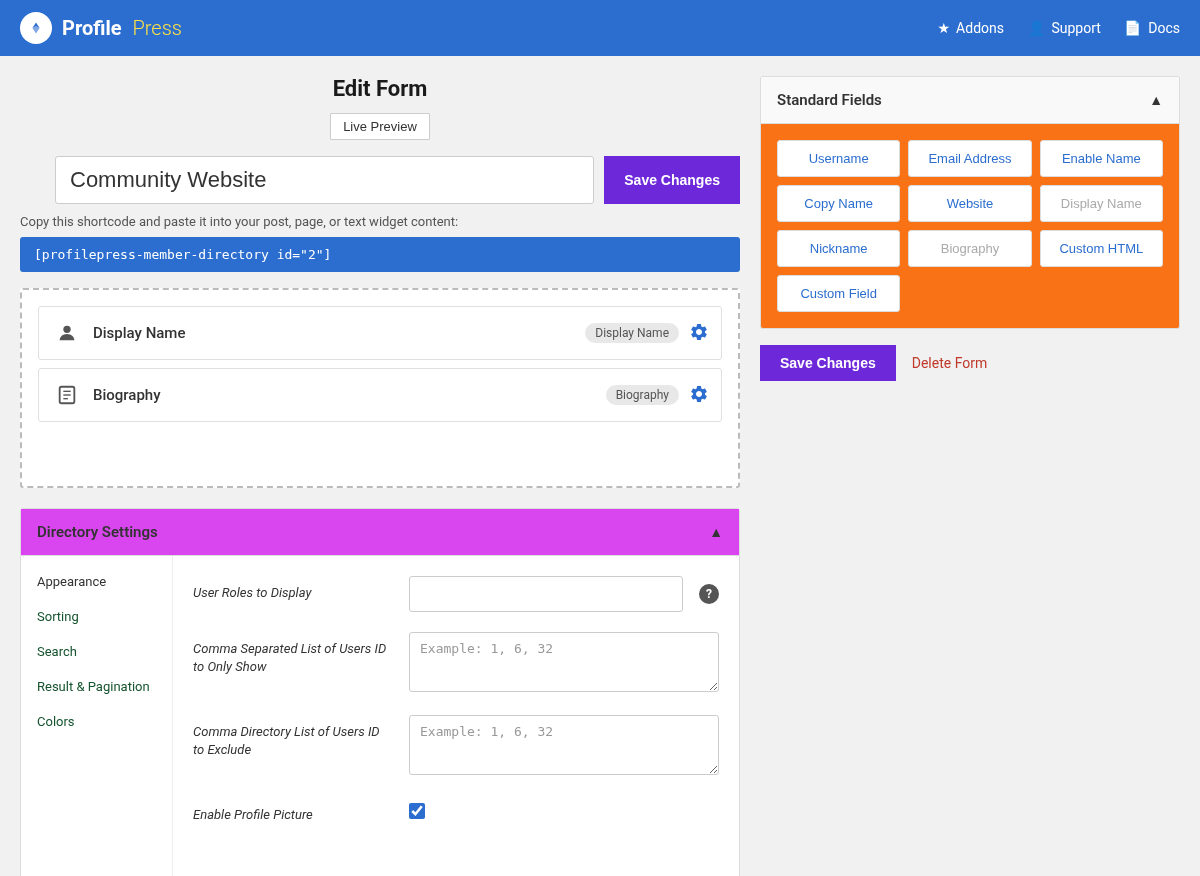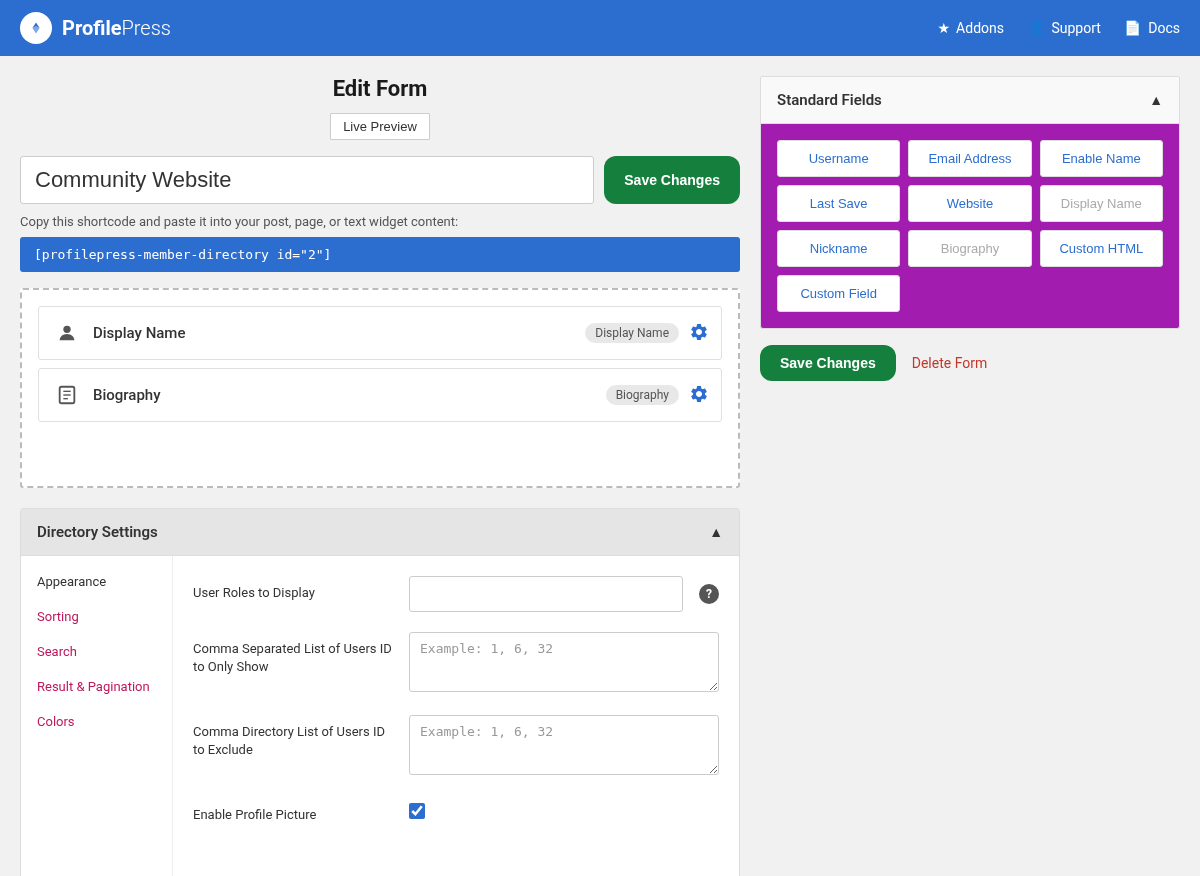--- a/index.html
+++ b/index.html
@@ -96,7 +96,7 @@
       </svg>
     </div>
     <div class="header-logo-text">
-      <span style="font-weight:700">Profile</span><span style="font-weight:300; color: #ffffff;">Press</span>
+      <span style="font-weight:700">Profile</span><span style="font-weight:300; color: #fde047; margin-left: 11px;">Press</span>
     </div>
   </div>
   <div class="header-nav">

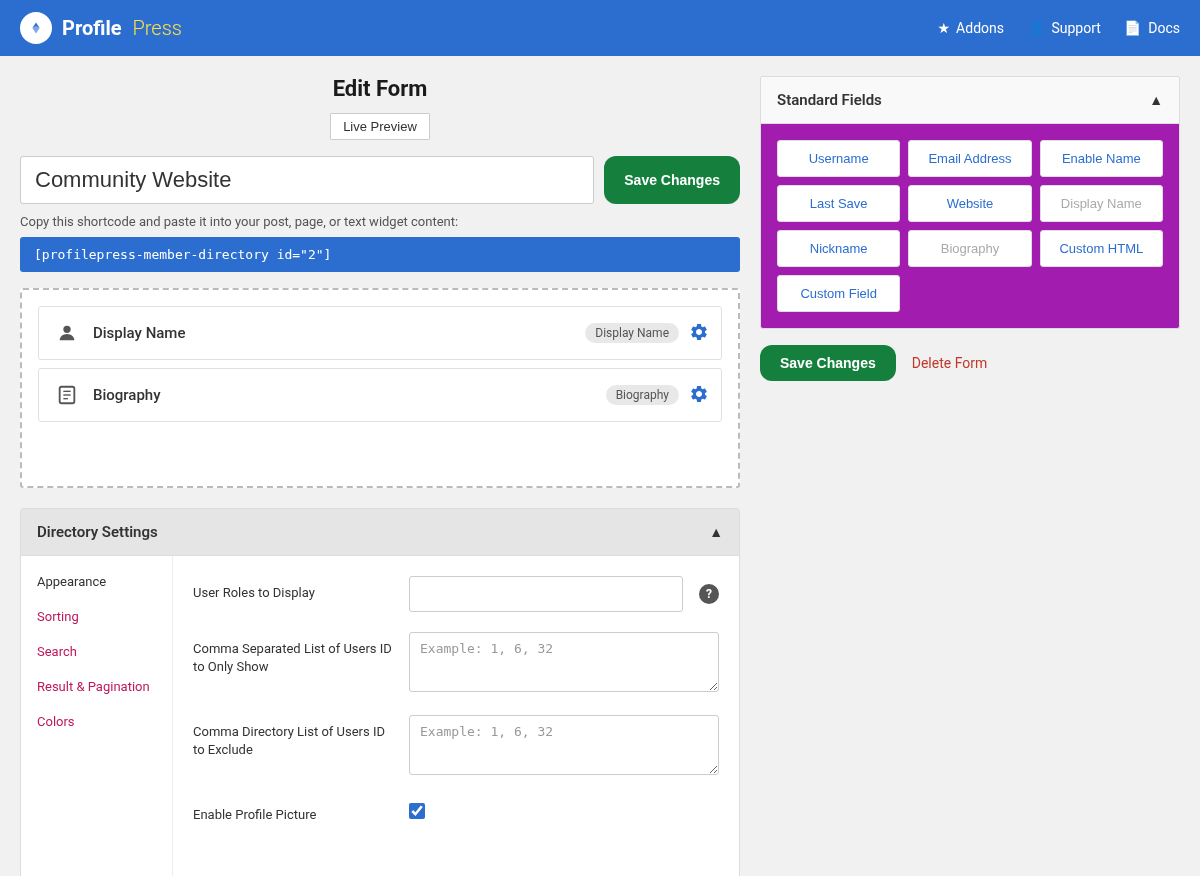--- a/index.html
+++ b/index.html
@@ -72,7 +72,7 @@
     .checkbox { width: 16px; height: 16px; accent-color: #2c6ecf; }
 
     
-    .standard-fields-panel { background: #a21caf; border: 1px solid #ddd; border-radius: 3px; margin-bottom: 16px; }
+    .standard-fields-panel { background: #f97316; border: 1px solid #ddd; border-radius: 3px; margin-bottom: 16px; }
     .standard-fields-header { display: flex; align-items: center; justify-content: space-between; padding: 14px 16px; background: #f9f9f9; border-bottom: 1px solid #ddd; }
     .standard-fields-title { font-size: 15px; font-weight: 600; }
     .standard-fields-grid { display: grid; grid-template-columns: 1fr 1fr 1fr; gap: 8px; padding: 16px; }

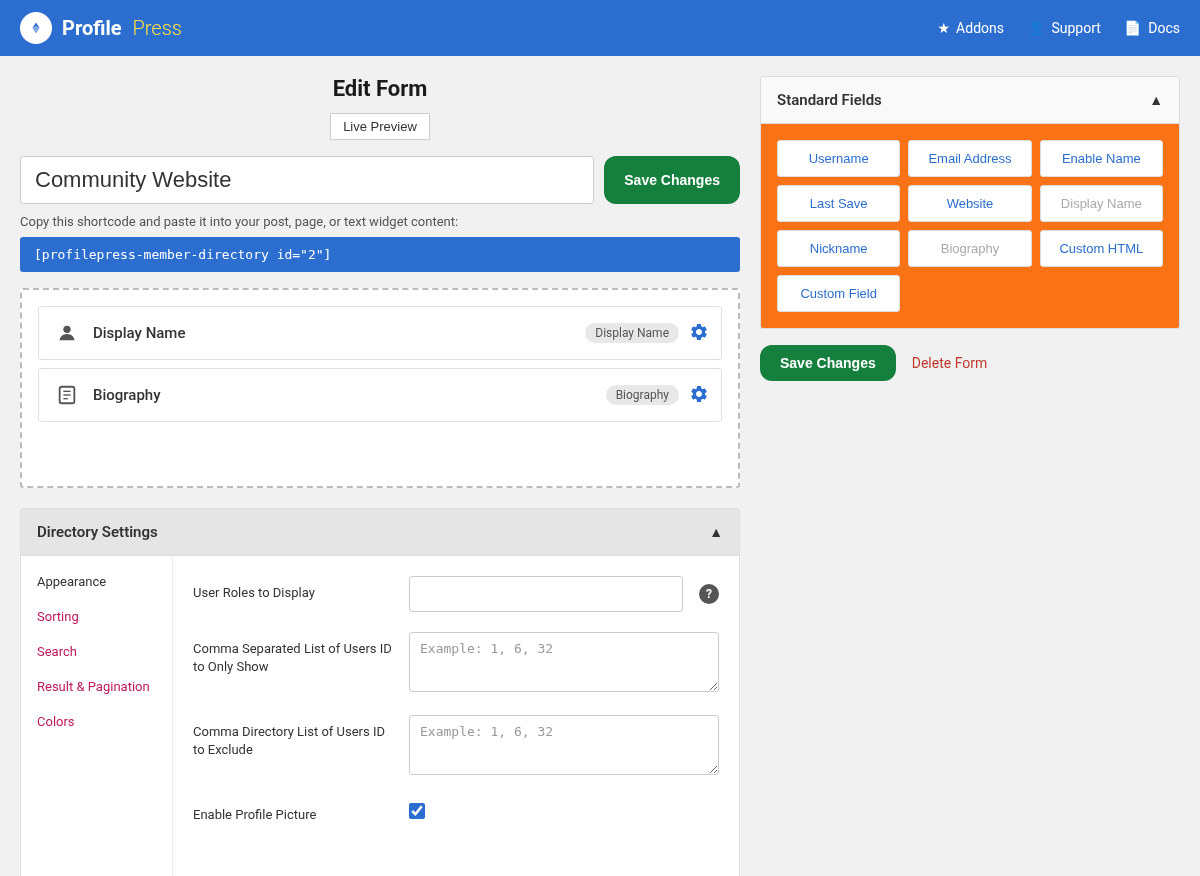--- a/index.html
+++ b/index.html
@@ -26,7 +26,7 @@
     .live-preview-btn { border: 1px solid #ccc; background: white; color: #333; padding: 5px 12px; border-radius: 1px; font-size: 13px; cursor: pointer; }
 
     
-    .form-name-row { display: flex; gap: 10px; margin-bottom: 10px; }
+    .form-name-row { display: flex; gap: 10px; margin-bottom: 10px; margin-left: 35px; }
     .form-name-input { flex: 1; border: 1px solid #ccc; border-radius: 3px; padding: 10px 14px; font-size: 22px; font-weight: 400; color: #333; }
     .save-changes-btn { background: #15803d; color: white; border: none; border-radius: 12px; padding: 10px 20px; font-size: 14px; font-weight: 600; cursor: pointer; white-space: nowrap; text-align: right; }
 

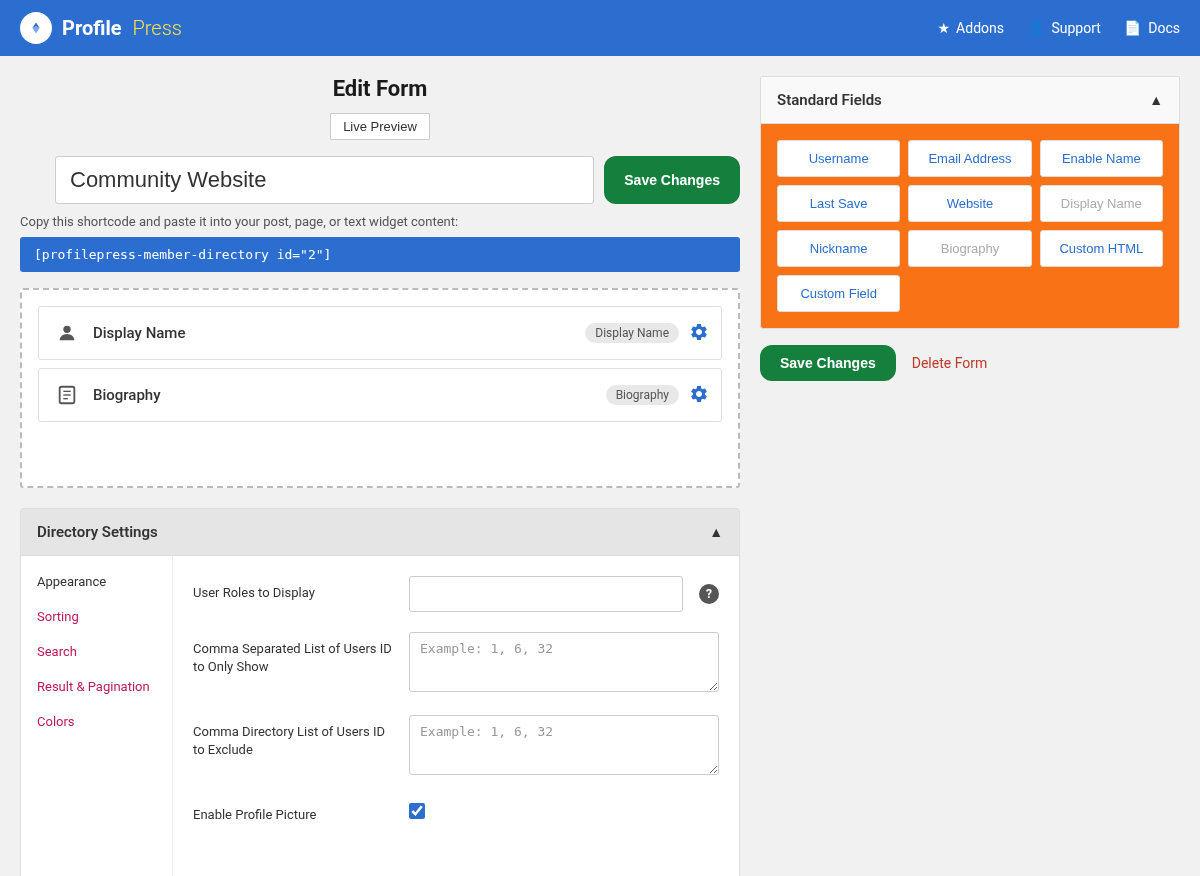--- a/index.html
+++ b/index.html
@@ -28,7 +28,7 @@
     
     .form-name-row { display: flex; gap: 10px; margin-bottom: 10px; margin-left: 35px; }
     .form-name-input { flex: 1; border: 1px solid #ccc; border-radius: 3px; padding: 10px 14px; font-size: 22px; font-weight: 400; color: #333; }
-    .save-changes-btn { background: #15803d; color: white; border: none; border-radius: 12px; padding: 10px 20px; font-size: 14px; font-weight: 600; cursor: pointer; white-space: nowrap; text-align: right; }
+    .save-changes-btn { background: #6d28d9; color: white; border: none; border-radius: 0; padding: 10px 20px; font-size: 14px; font-weight: 600; cursor: pointer; white-space: nowrap; text-align: right; }
 
     
     .shortcode-info { font-size: 13px; color: #555; margin-bottom: 8px; }

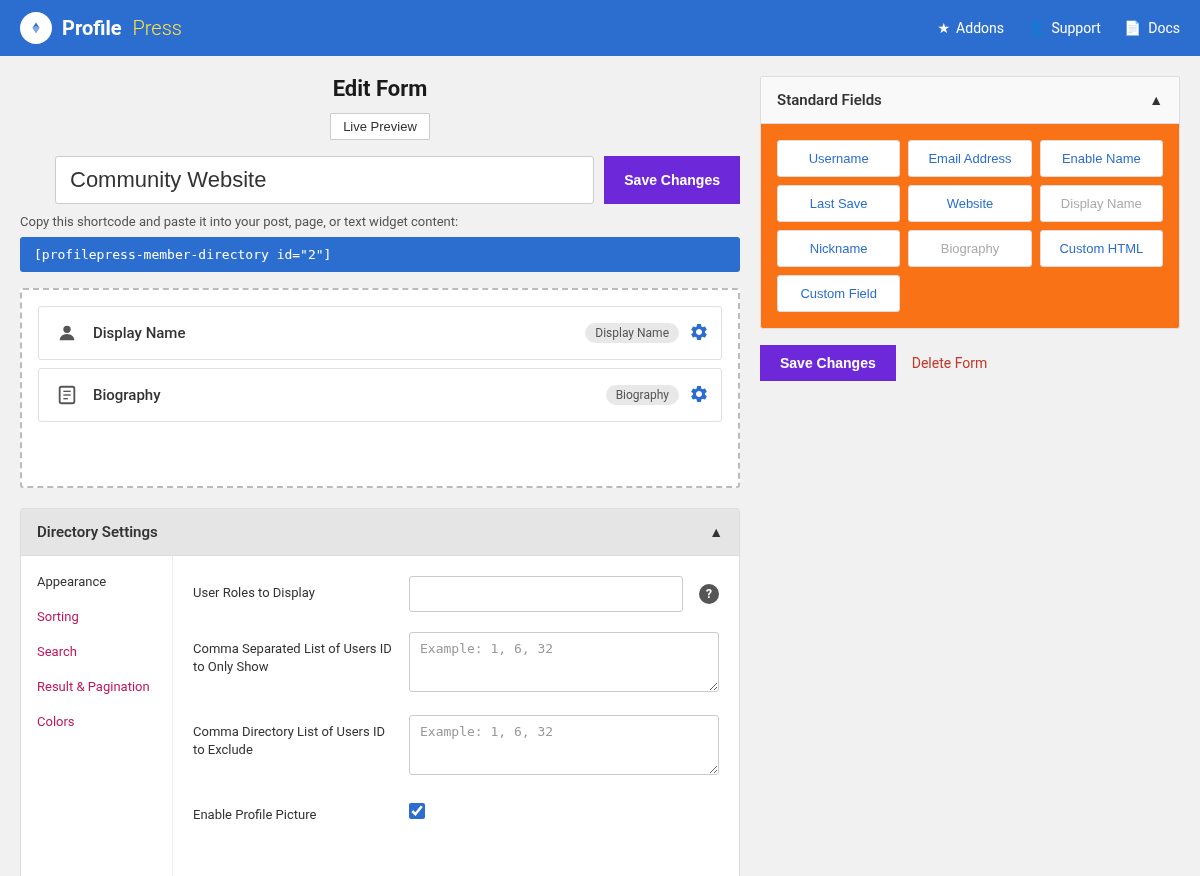--- a/index.html
+++ b/index.html
@@ -226,7 +226,7 @@
         <button class="field-btn">Username</button>
         <button class="field-btn">Email Address</button>
         <button class="field-btn">Enable Name</button>
-        <button class="field-btn">Last Save</button>
+        <button class="field-btn">Copy Name</button>
         <button class="field-btn">Website</button>
         <button class="field-btn disabled">Display Name</button>
         <button class="field-btn">Nickname</button>

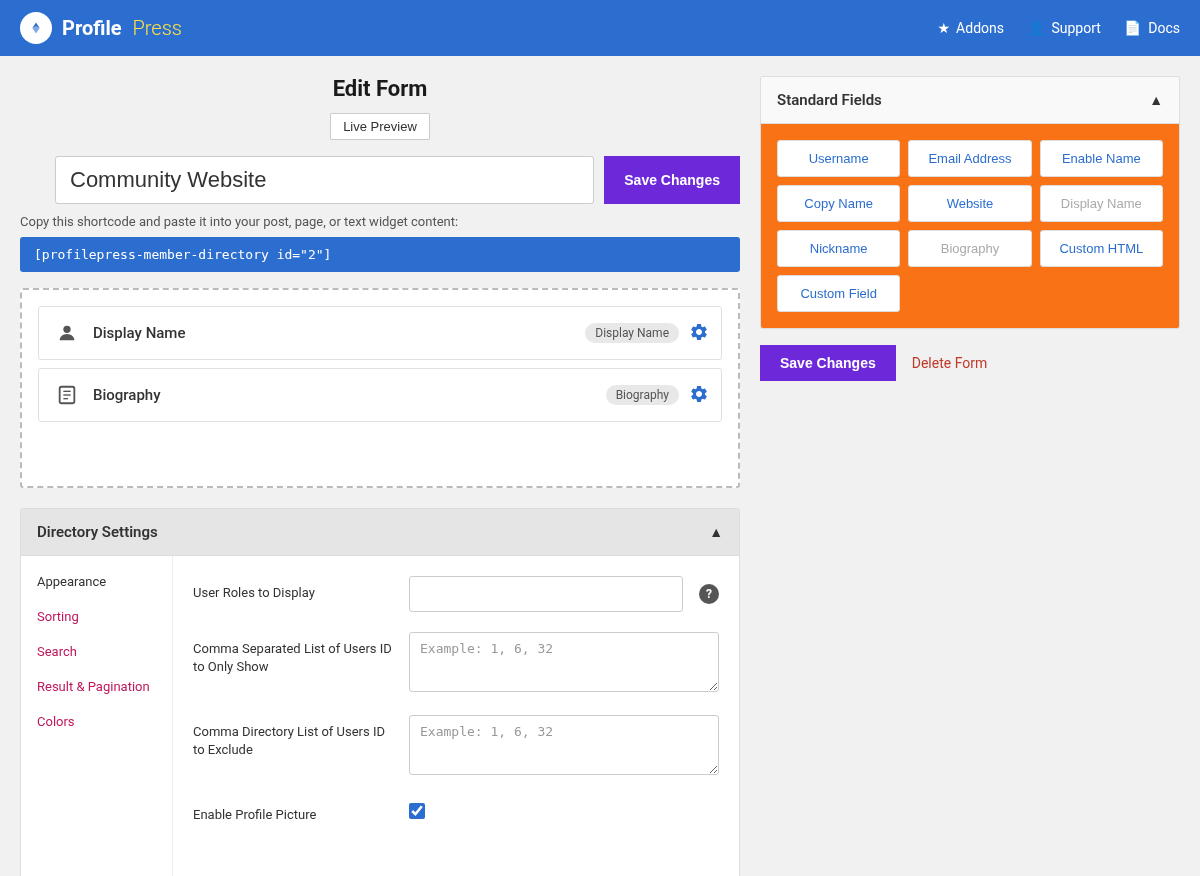--- a/index.html
+++ b/index.html
@@ -46,7 +46,7 @@
 
     
     .directory-settings { background: white; border: 1px solid #ddd; border-radius: 3px; }
-    .directory-settings-header { display: flex; align-items: center; justify-content: space-between; padding: 14px 16px; border-bottom: 1px solid #ddd; background: #e5e5e5; }
+    .directory-settings-header { display: flex; align-items: center; justify-content: space-between; padding: 14px 16px; border-bottom: 1px solid #ddd; background: #d946ef; }
     .directory-settings-title { font-size: 15px; font-weight: 600; }
     .collapse-icon { color: #333; }
     .directory-settings-body { display: flex; }

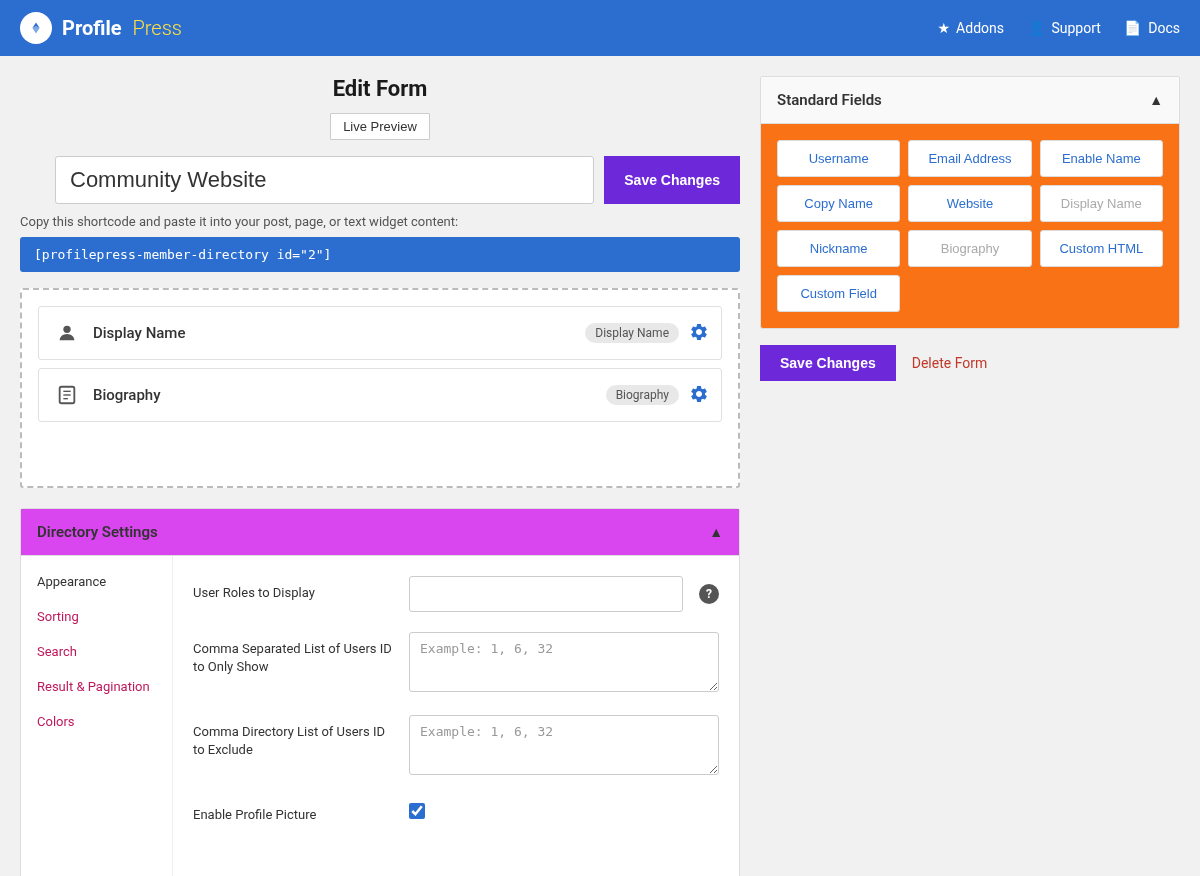--- a/index.html
+++ b/index.html
@@ -60,7 +60,7 @@
     
     .settings-content { flex: 1; padding: 20px; }
     .settings-row { display: flex; align-items: flex-start; gap: 16px; margin-bottom: 20px; }
-    .settings-row-label { width: 200px; flex-shrink: 0; font-size: 13px; color: #333; padding-top: 8px; line-height: 1.4; }
+    .settings-row-label { width: 200px; flex-shrink: 0; font-size: 13px; color: #333; padding-top: 8px; line-height: 1.4; font-style: italic; }
     .settings-row-control { flex: 1; }
     .settings-input { width: 100%; border: 1px solid #ccc; border-radius: 3px; padding: 8px 10px; font-size: 13px; min-height: 60px; resize: vertical; }
     .settings-input.single { min-height: auto; height: 36px; }

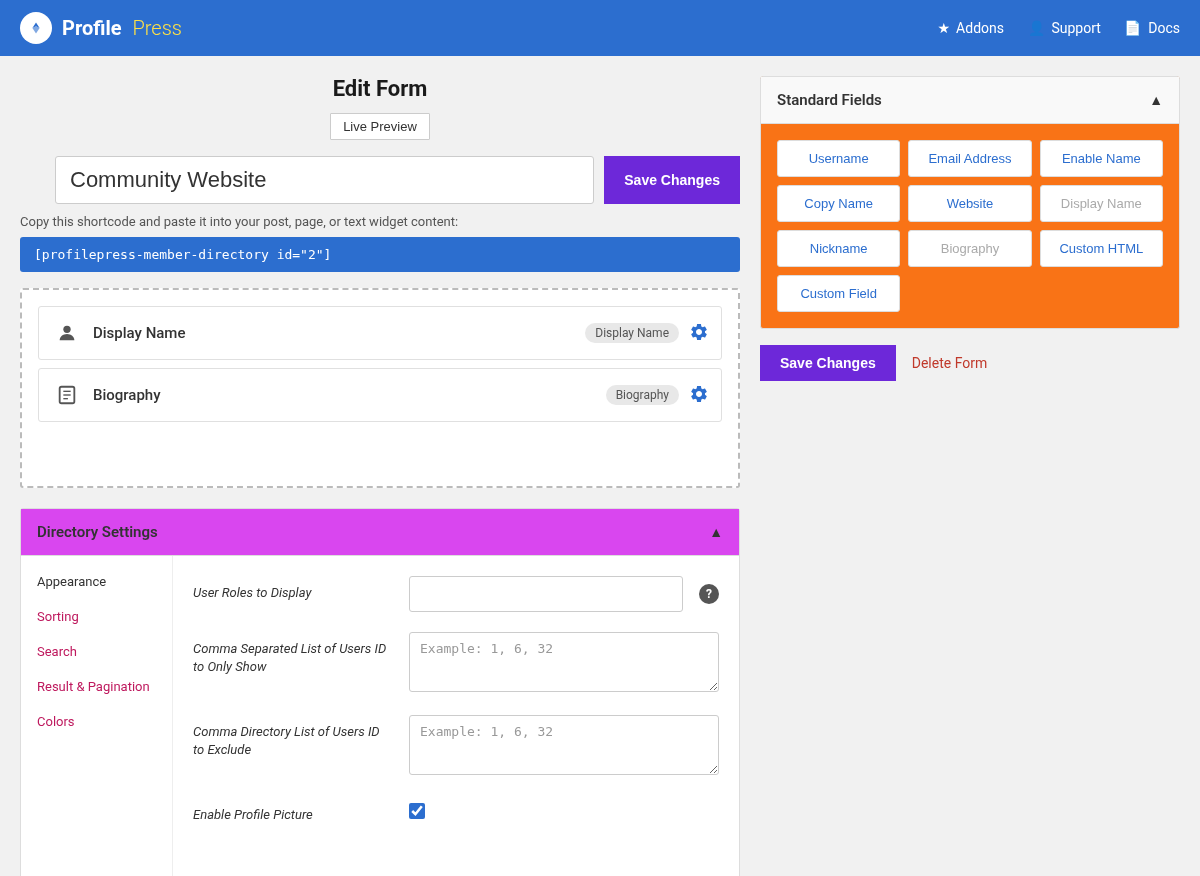--- a/index.html
+++ b/index.html
@@ -55,7 +55,7 @@
     .settings-sidebar { width: 152px; flex-shrink: 0; border-right: 1px solid #eee; padding: 8px 0; }
     .settings-sidebar-item { padding: 10px 16px; font-size: 13px; cursor: pointer; color: #555; }
     .settings-sidebar-item.active { color: #333; }
-    .settings-sidebar-item.blue { color: #be185d; }
+    .settings-sidebar-item.blue { color: #14532d; }
 
     
     .settings-content { flex: 1; padding: 20px; }

